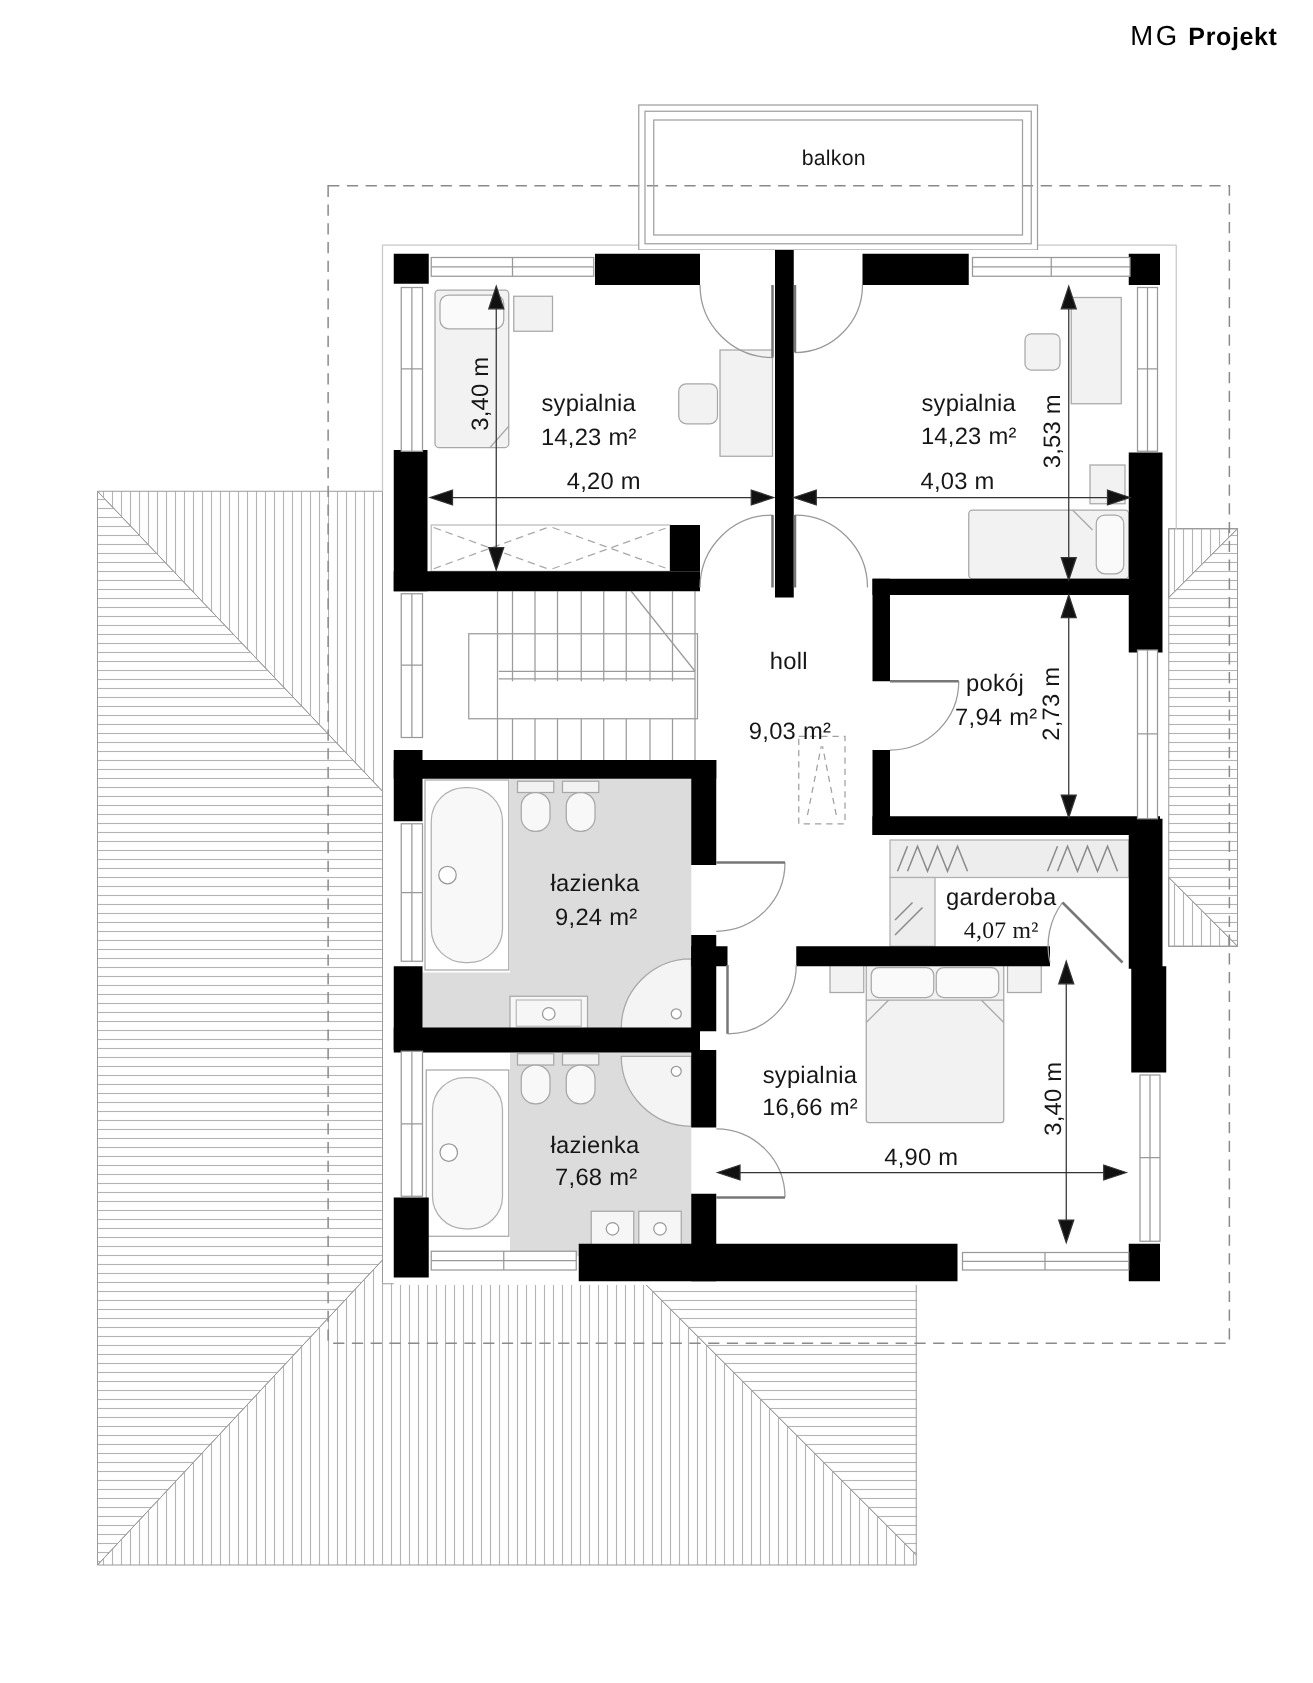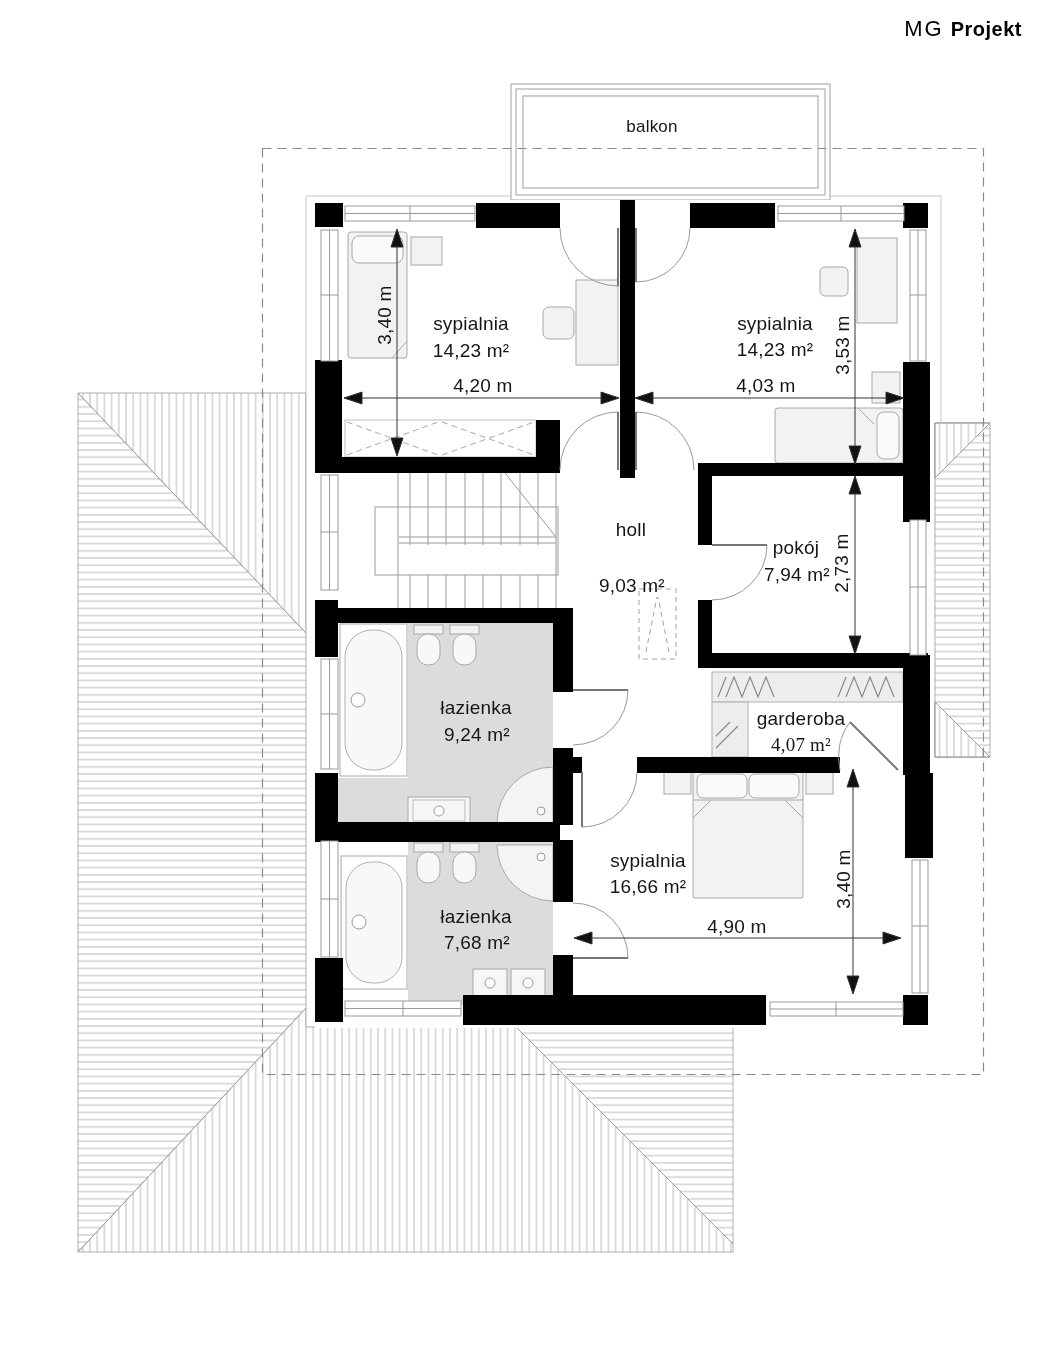--- a/index.html
+++ b/index.html
@@ -308,7 +308,7 @@
     <span class="pr">Projekt</span>
   </div>
 
-  <div class="lbl" style="left:652px; top:127px; font-size:17px;text-align:center;">balkon</div>
+  <div class="lbl" style="left:667px; top:127px; font-size:17px;text-align:center;">balkon</div>
 
   <div class="lbl" style="left:471px; top:324px;">sypialnia</div>
   <div class="lbl" style="left:471px; top:351px;">14,23 m²</div>

